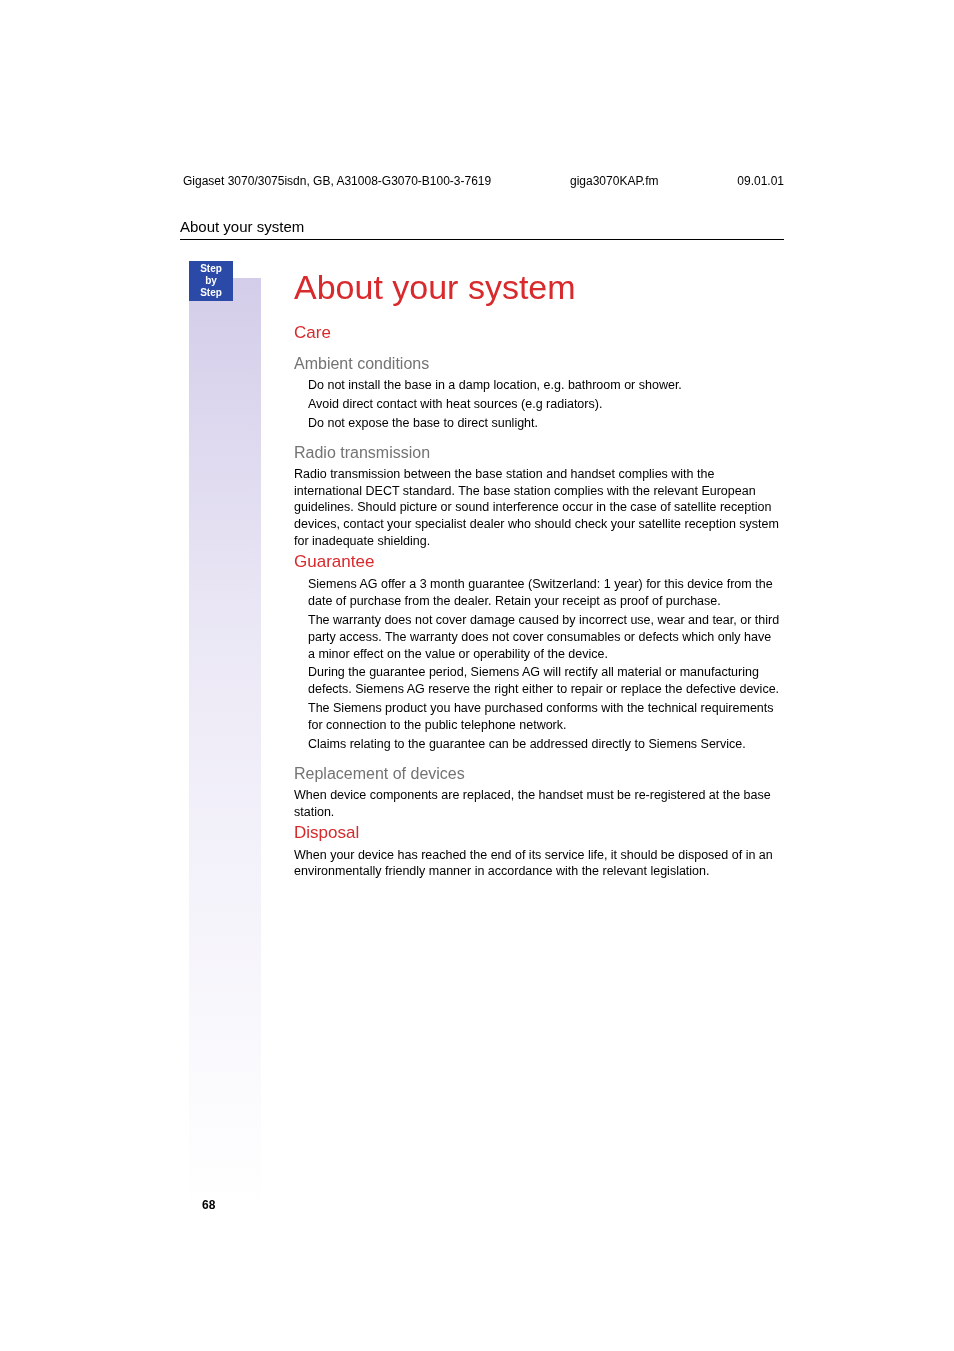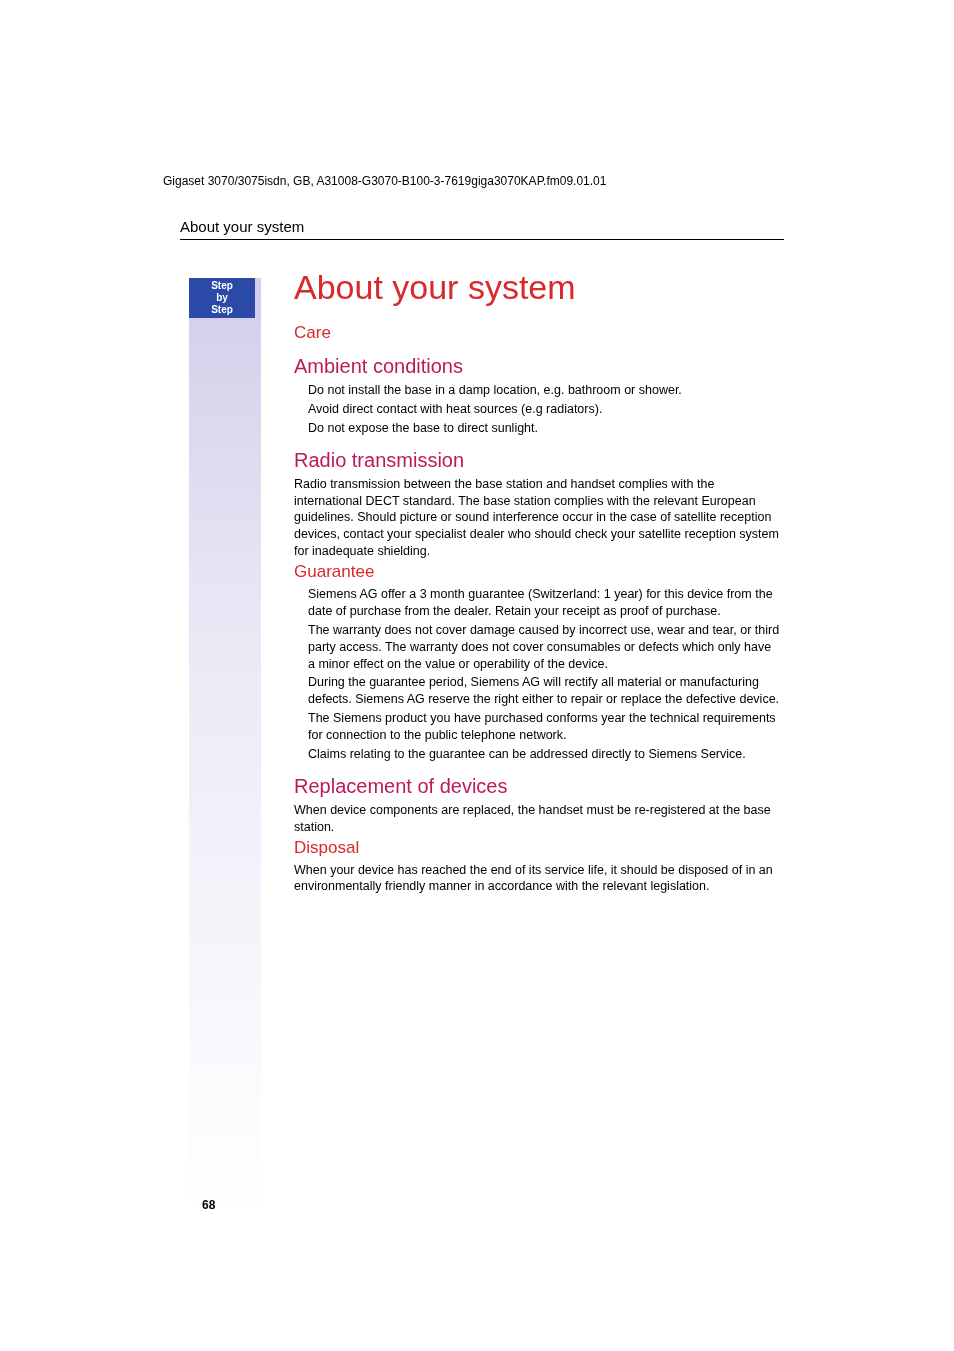--- a/index.html
+++ b/index.html
@@ -15,11 +15,12 @@
   .header-meta {
     position: absolute;
     top: 174px;
-    left: 163px;
+    left: 183px;
     right: 170px;
     font-size: 12px;
     color: #000;
     display: flex;
+    justify-content: space-between;
   }
   .running-head {
     position: absolute;

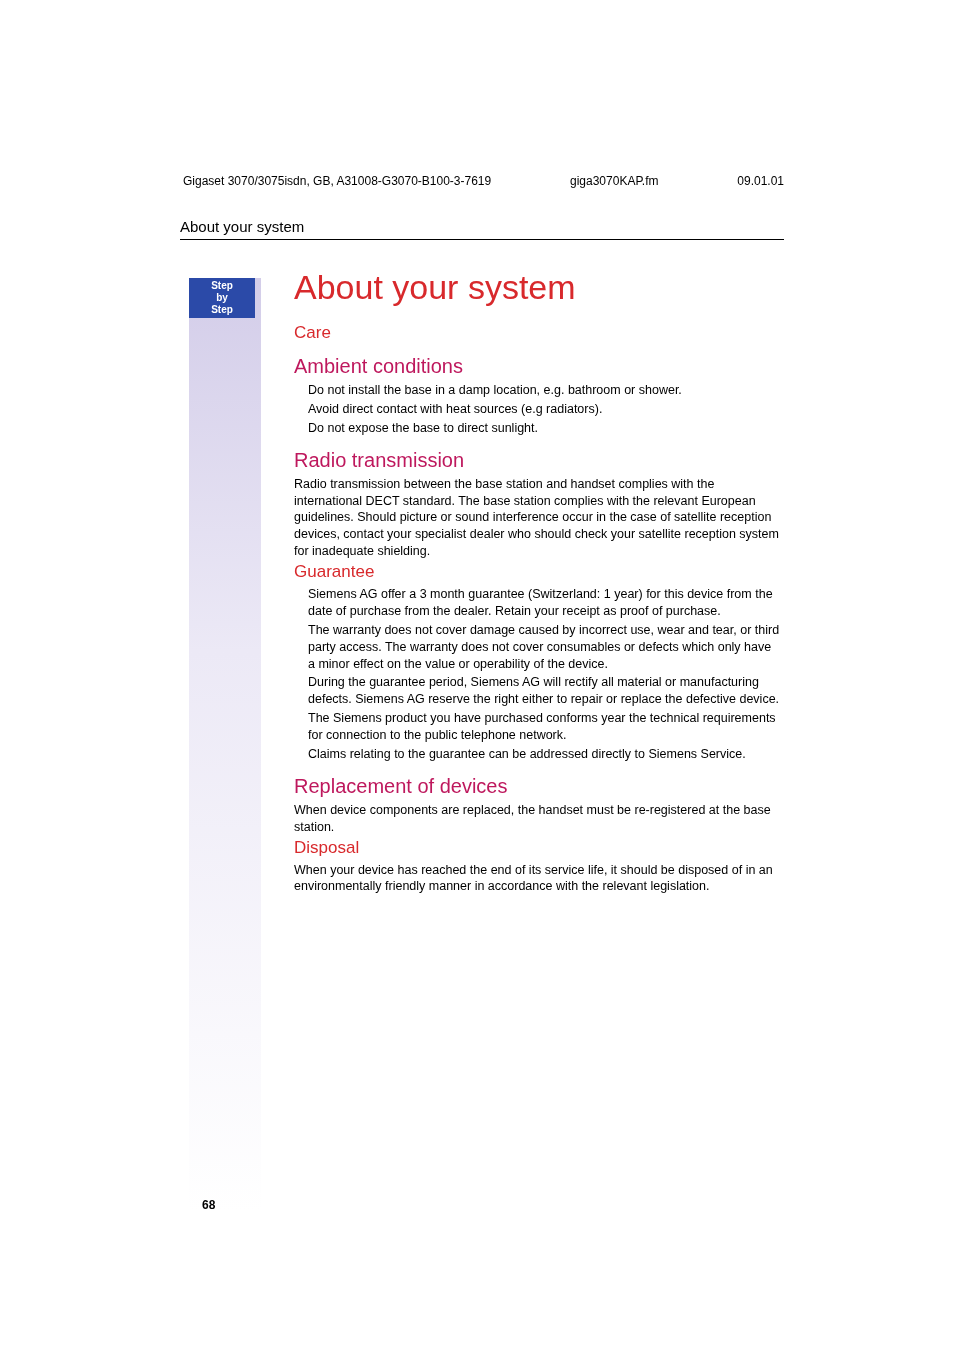--- a/index.html
+++ b/index.html
@@ -41,9 +41,9 @@
   }
   .step-badge {
     position: absolute;
-    top: 278px;
+    top: 261px;
     left: 189px;
-    width: 66px;
+    width: 44px;
     height: 40px;
     background: #2b4aa8;
     color: #fff;

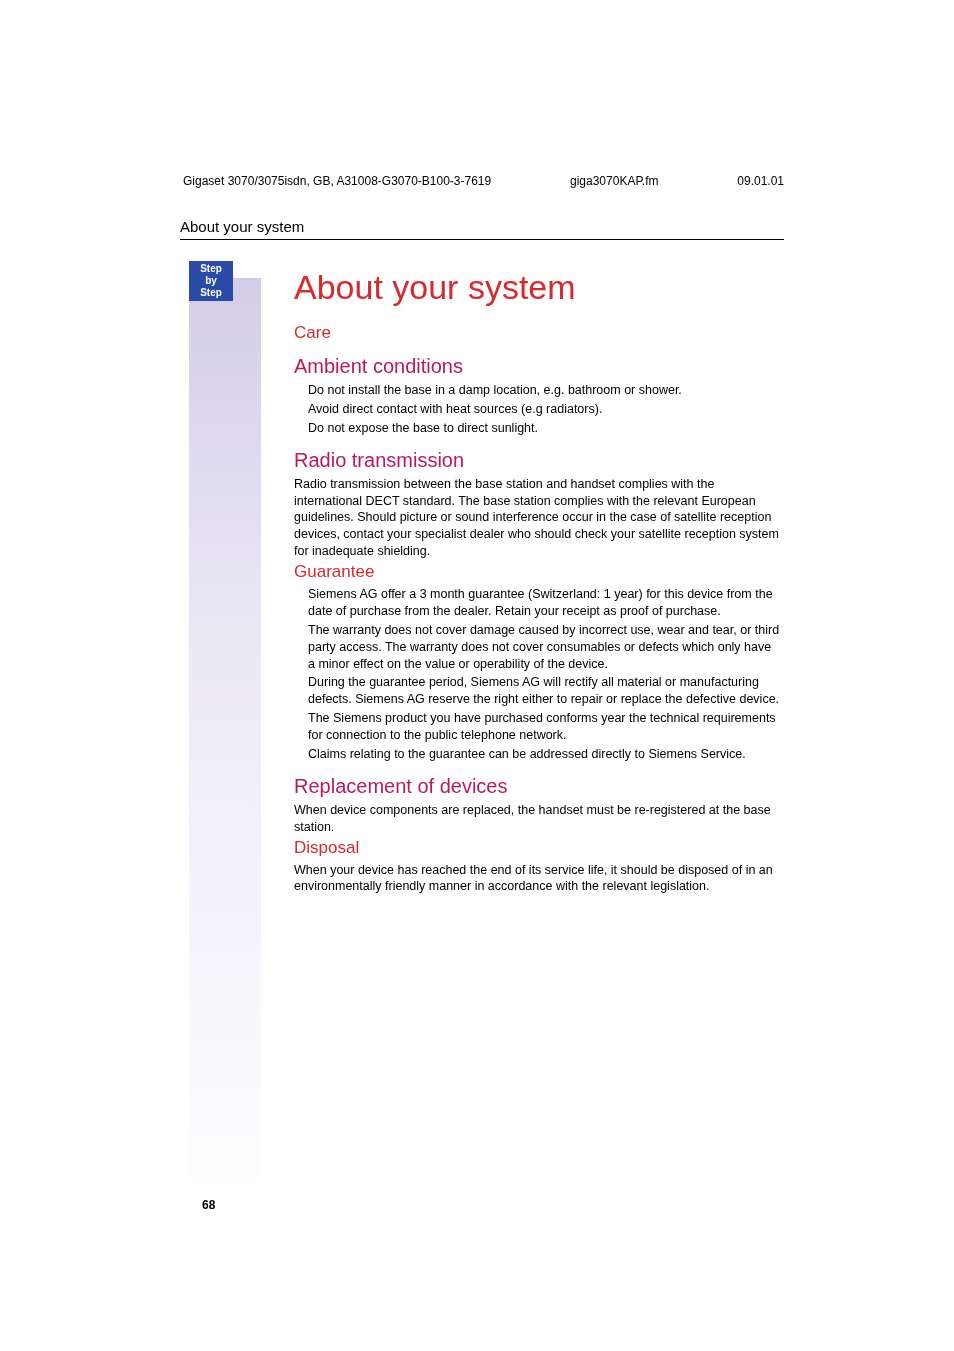--- a/index.html
+++ b/index.html
@@ -74,8 +74,8 @@
     margin-bottom: 4px;
   }
   .h3 {
-    font-size: 20px;
-    color: #be185d;
+    font-size: 16px;
+    color: #737373;
     font-weight: 400;
     margin-top: 12px;
     margin-bottom: 4px;

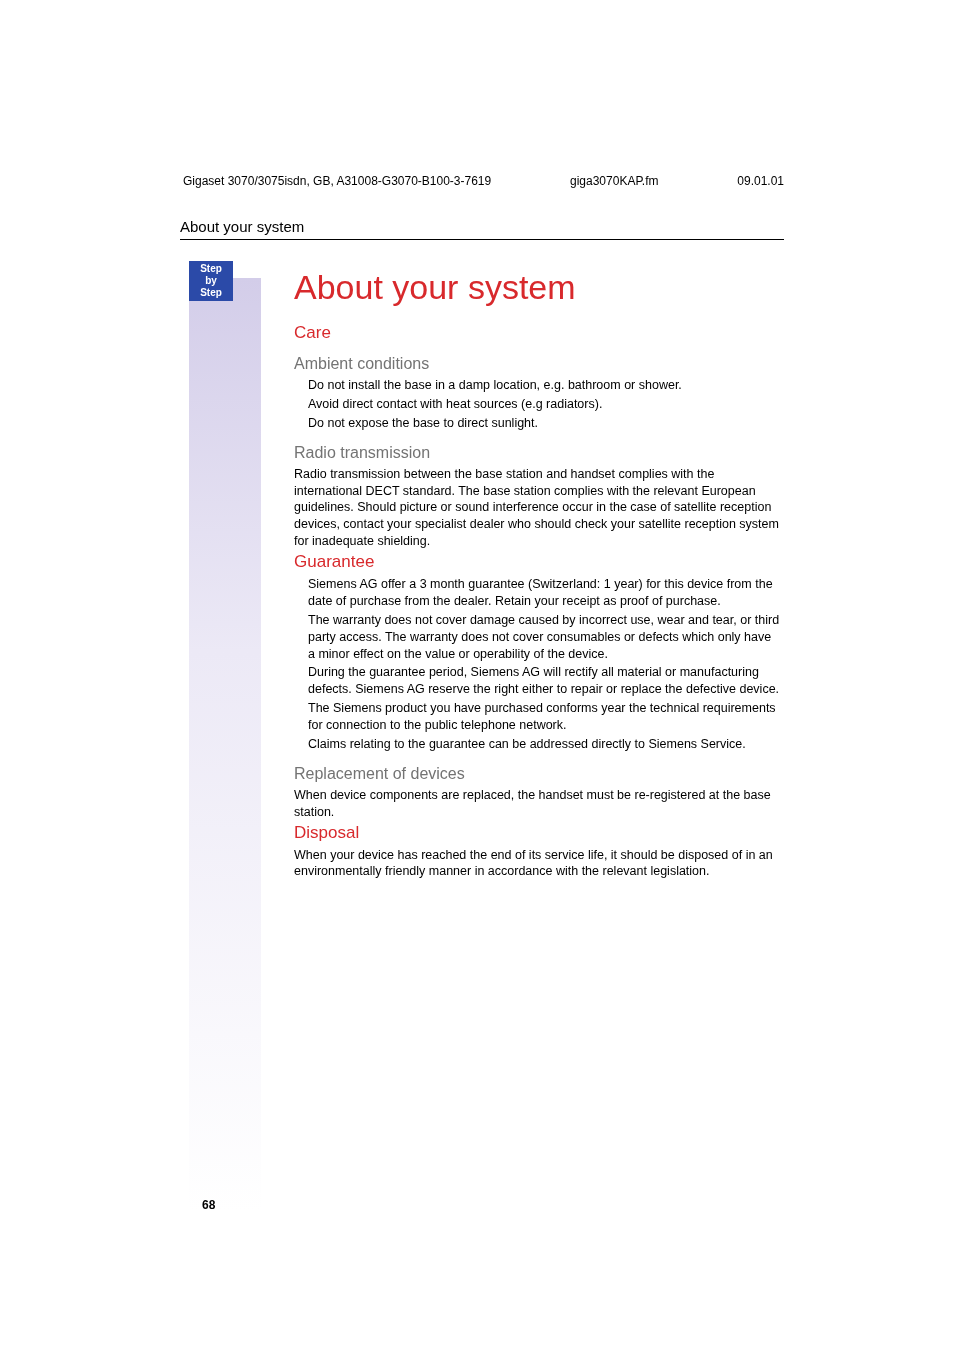--- a/index.html
+++ b/index.html
@@ -139,7 +139,7 @@
   <div class="bullet">Siemens AG offer a 3 month guarantee (Switzerland: 1 year) for this device from the date of purchase from the dealer. Retain your receipt as proof of purchase.</div>
   <div class="bullet">The warranty does not cover damage caused by incorrect use, wear and tear, or third party access. The warranty does not cover consumables or defects which only have a minor effect on the value or operability of the device.</div>
   <div class="bullet">During the guarantee period, Siemens AG will rectify all material or manufacturing defects. Siemens AG reserve the right either to repair or replace the defective device.</div>
-  <div class="bullet">The Siemens product you have purchased conforms year the technical requirements for connection to the public telephone network.</div>
+  <div class="bullet">The Siemens product you have purchased conforms with the technical requirements for connection to the public telephone network.</div>
   <div class="bullet">Claims relating to the guarantee can be addressed directly to Siemens Service.</div>
 
   <div class="h3">Replacement of devices</div>

